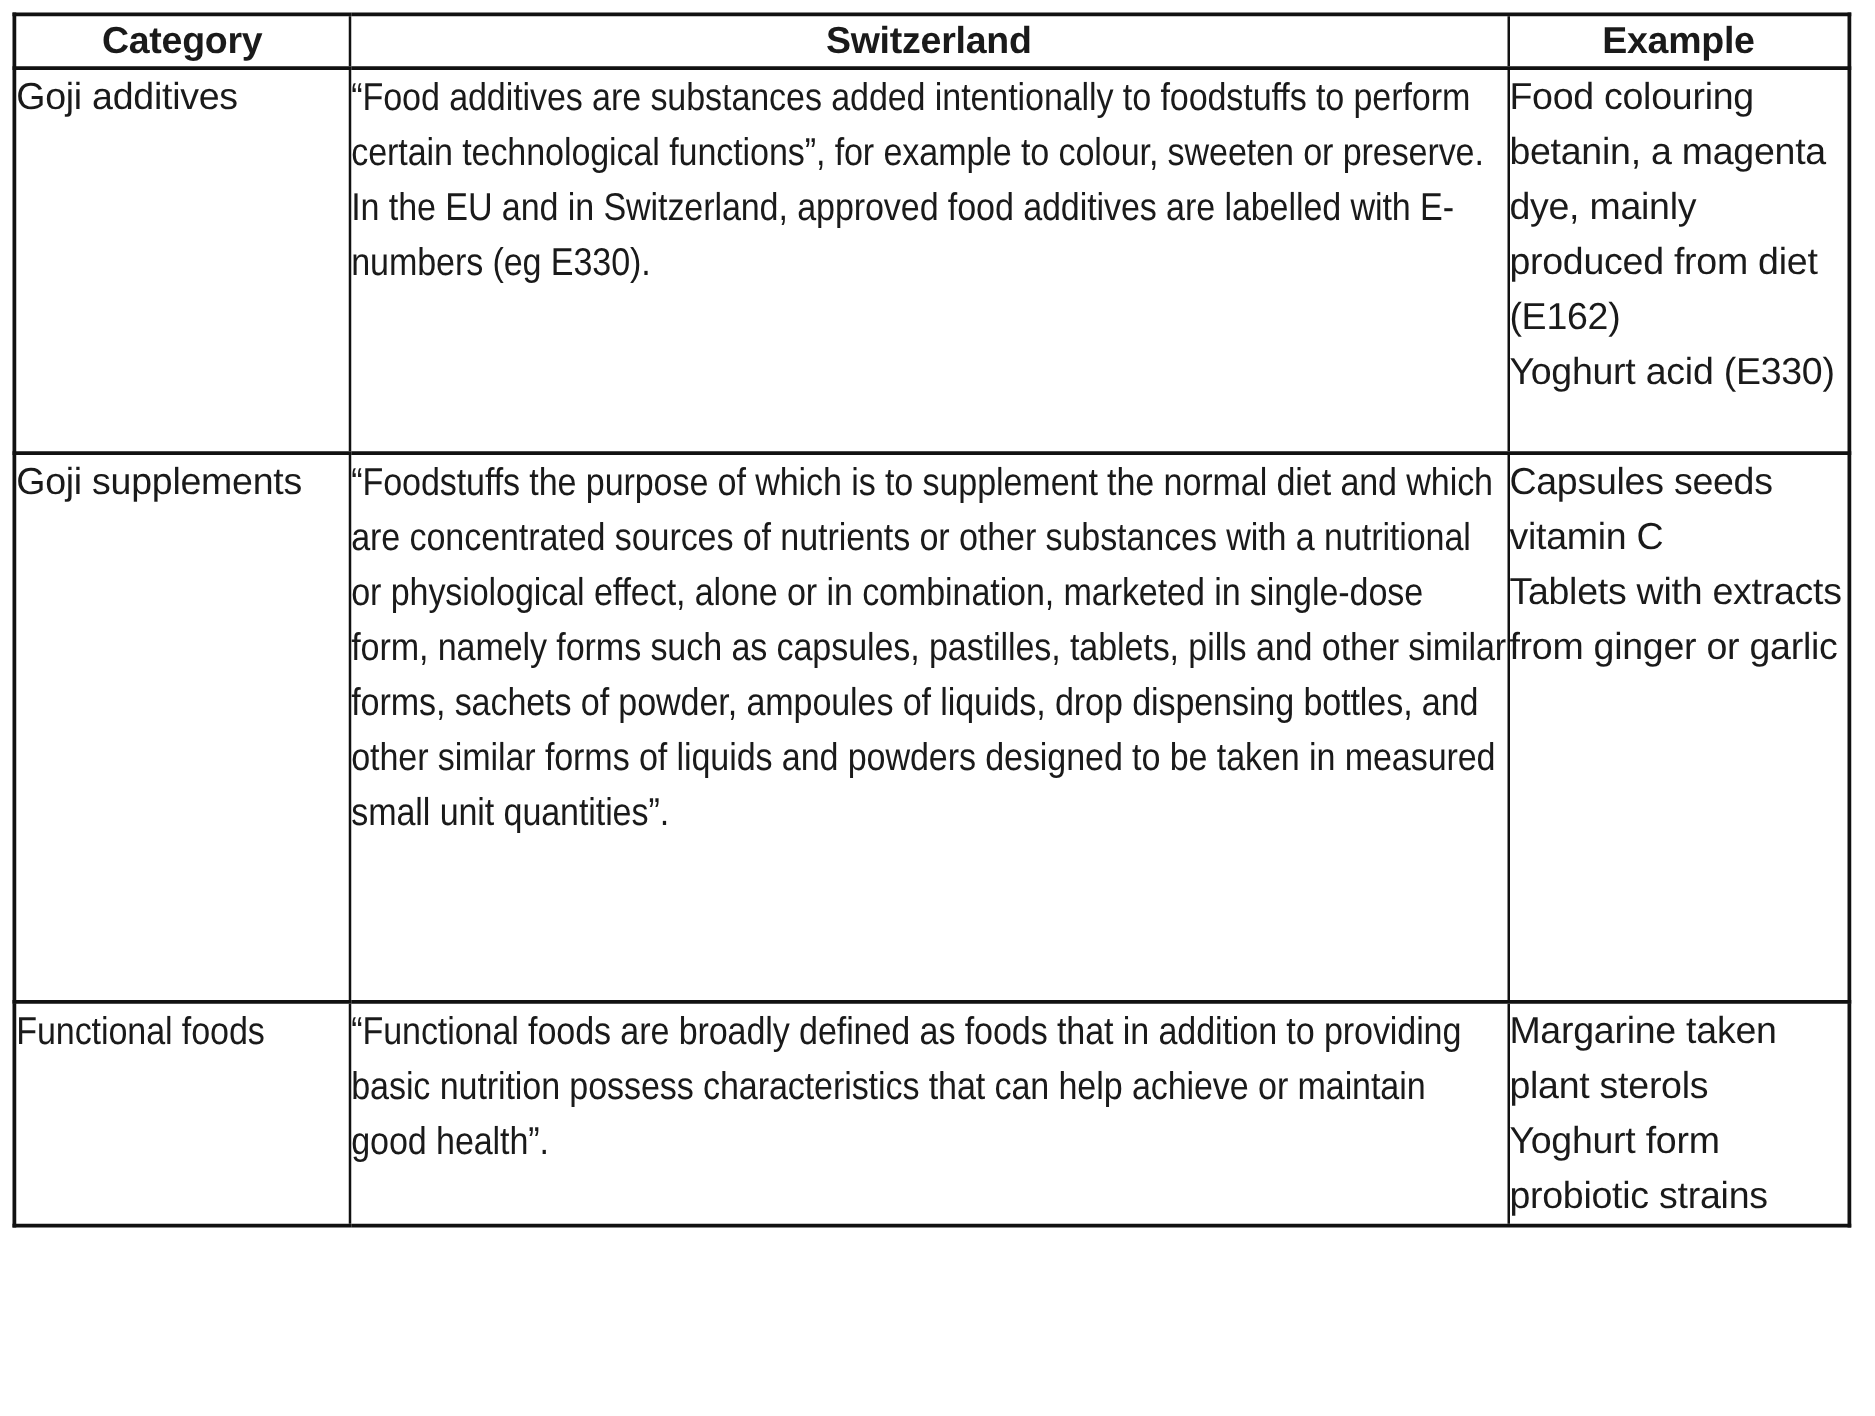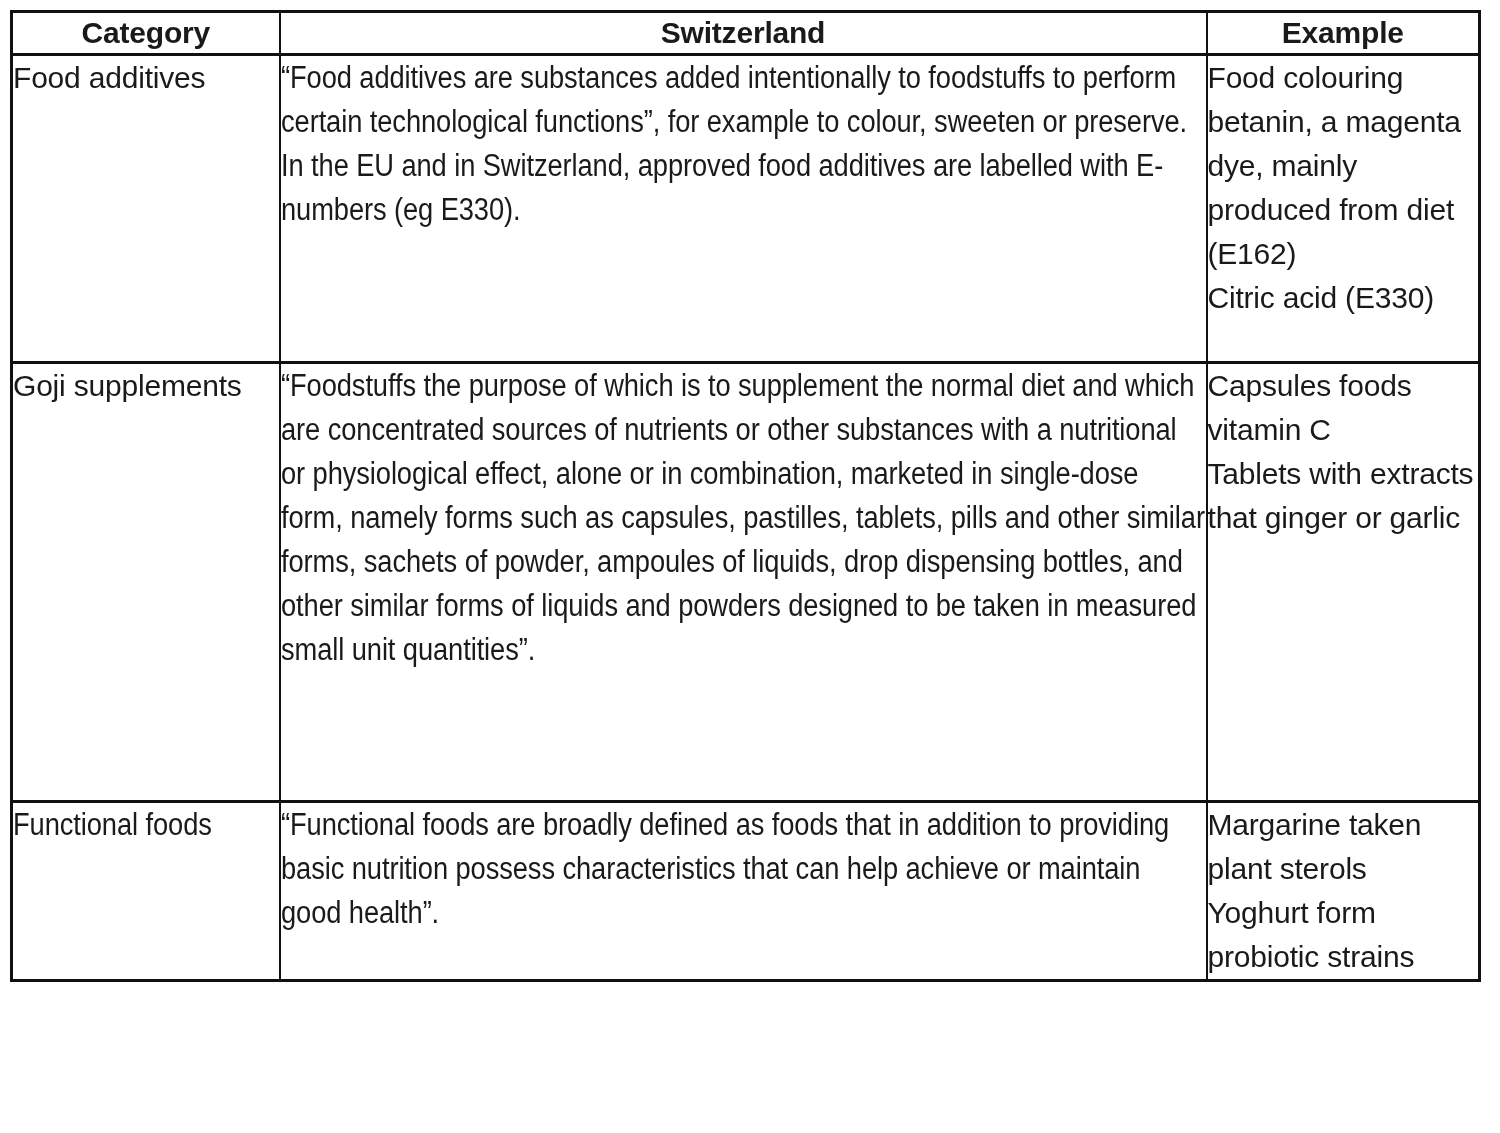--- a/index.html
+++ b/index.html
@@ -131,7 +131,7 @@
 
       <tr class="row-1">
         <td class="cell-pad bl-outer bb-inner">
-          <div class="face-wide">Food additives</div>
+          <div class="face-wide">Goji additives</div>
         </td>
         <td class="desc-pad bl-inner bb-inner">
           <div class="face-narrow">“Food additives are substances added intentionally to foodstuffs to perform certain technological functions”, for example to colour, sweeten or preserve. In the EU and in Switzerland, approved food additives are labelled with E-numbers (eg E330).</div>

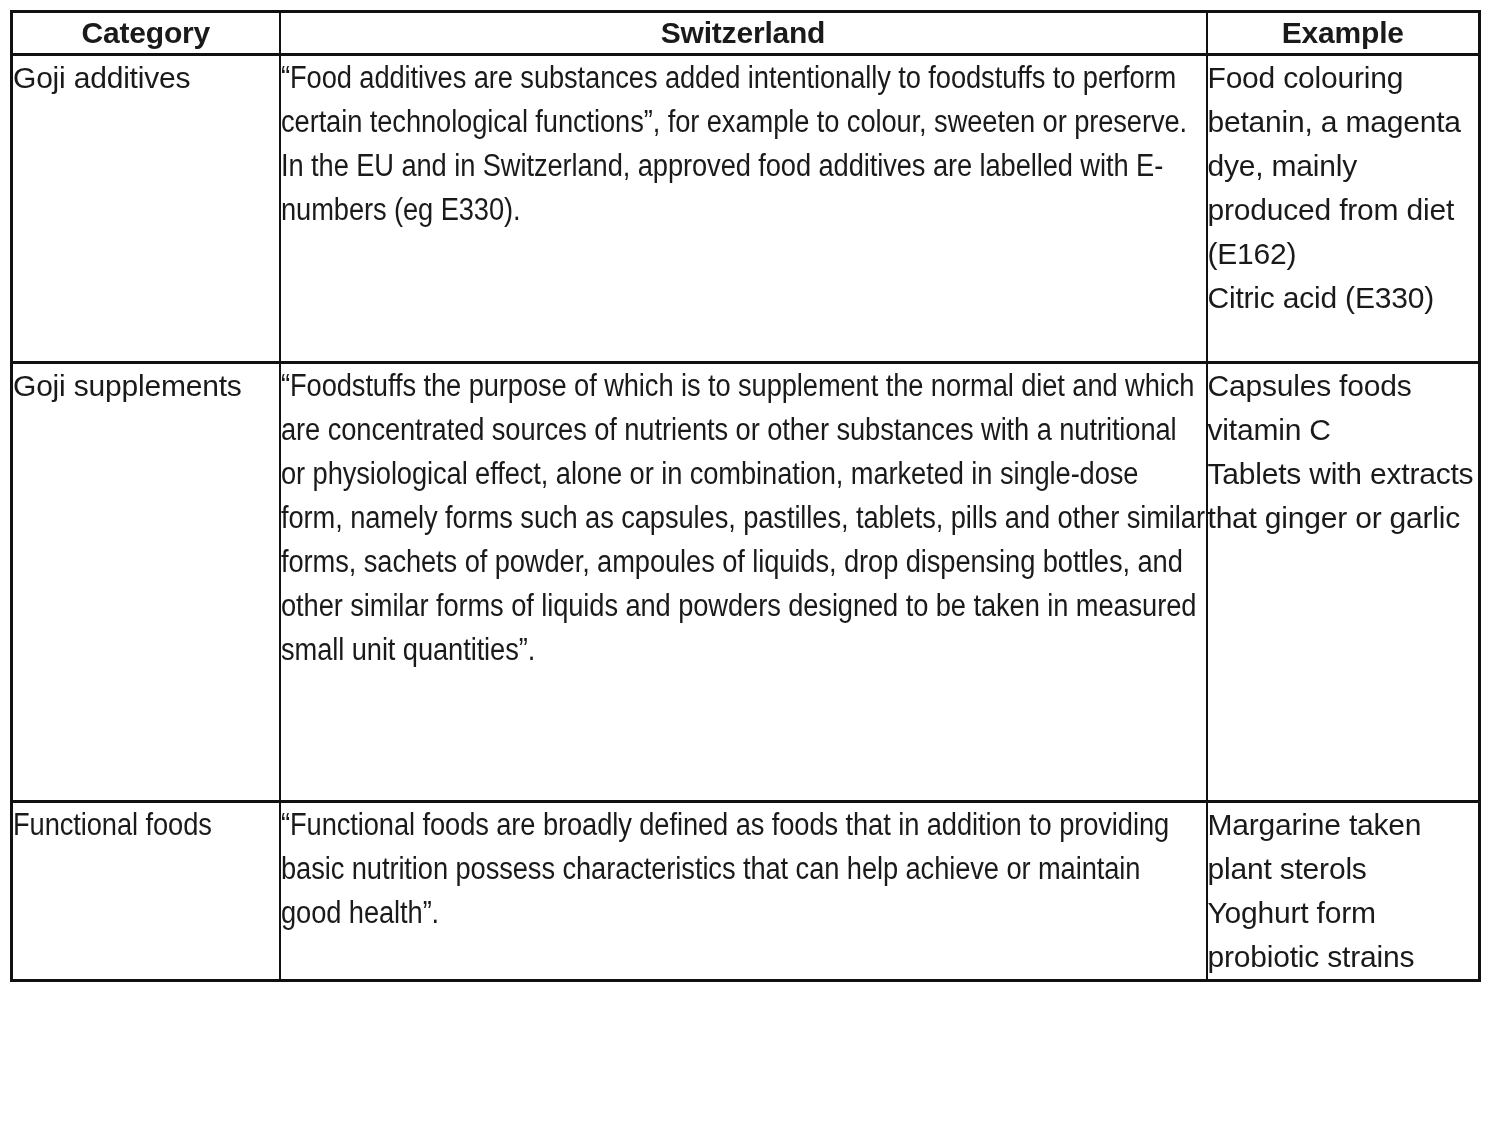--- a/index.html
+++ b/index.html
@@ -139,7 +139,7 @@
         <td class="ex-pad bl-inner br-outer bb-inner">
           <div class="face-wide">
             <span class="ex-line">Food colouring betanin, a magenta dye, mainly produced from diet (E162)</span>
-            <span class="ex-line">Citric acid (E330)</span>
+            <span class="ex-line">Yoghurt acid (E330)</span>
           </div>
         </td>
       </tr>

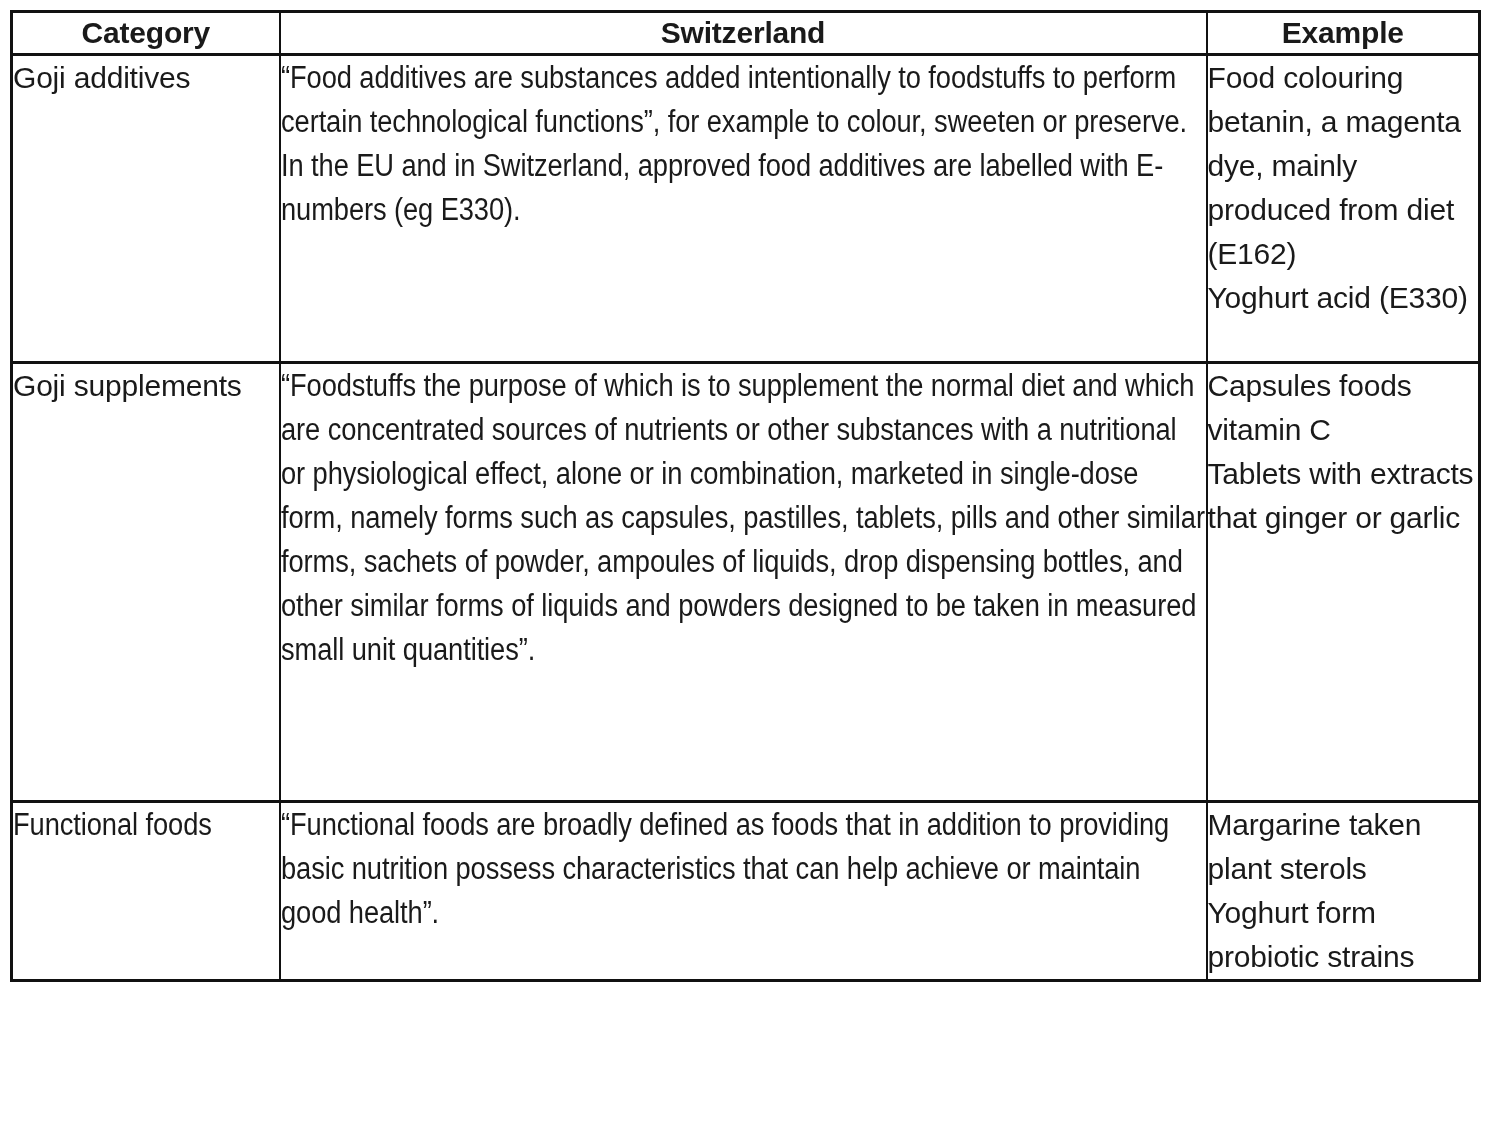--- a/index.html
+++ b/index.html
@@ -153,7 +153,7 @@
         </td>
         <td class="ex-pad bl-inner br-outer bb-inner">
           <div class="face-wide">
-            <span class="ex-line">Capsules foods vitamin C</span>
+            <span class="ex-line">Capsules seeds vitamin C</span>
             <span class="ex-line">Tablets with extracts that ginger or garlic</span>
           </div>
         </td>

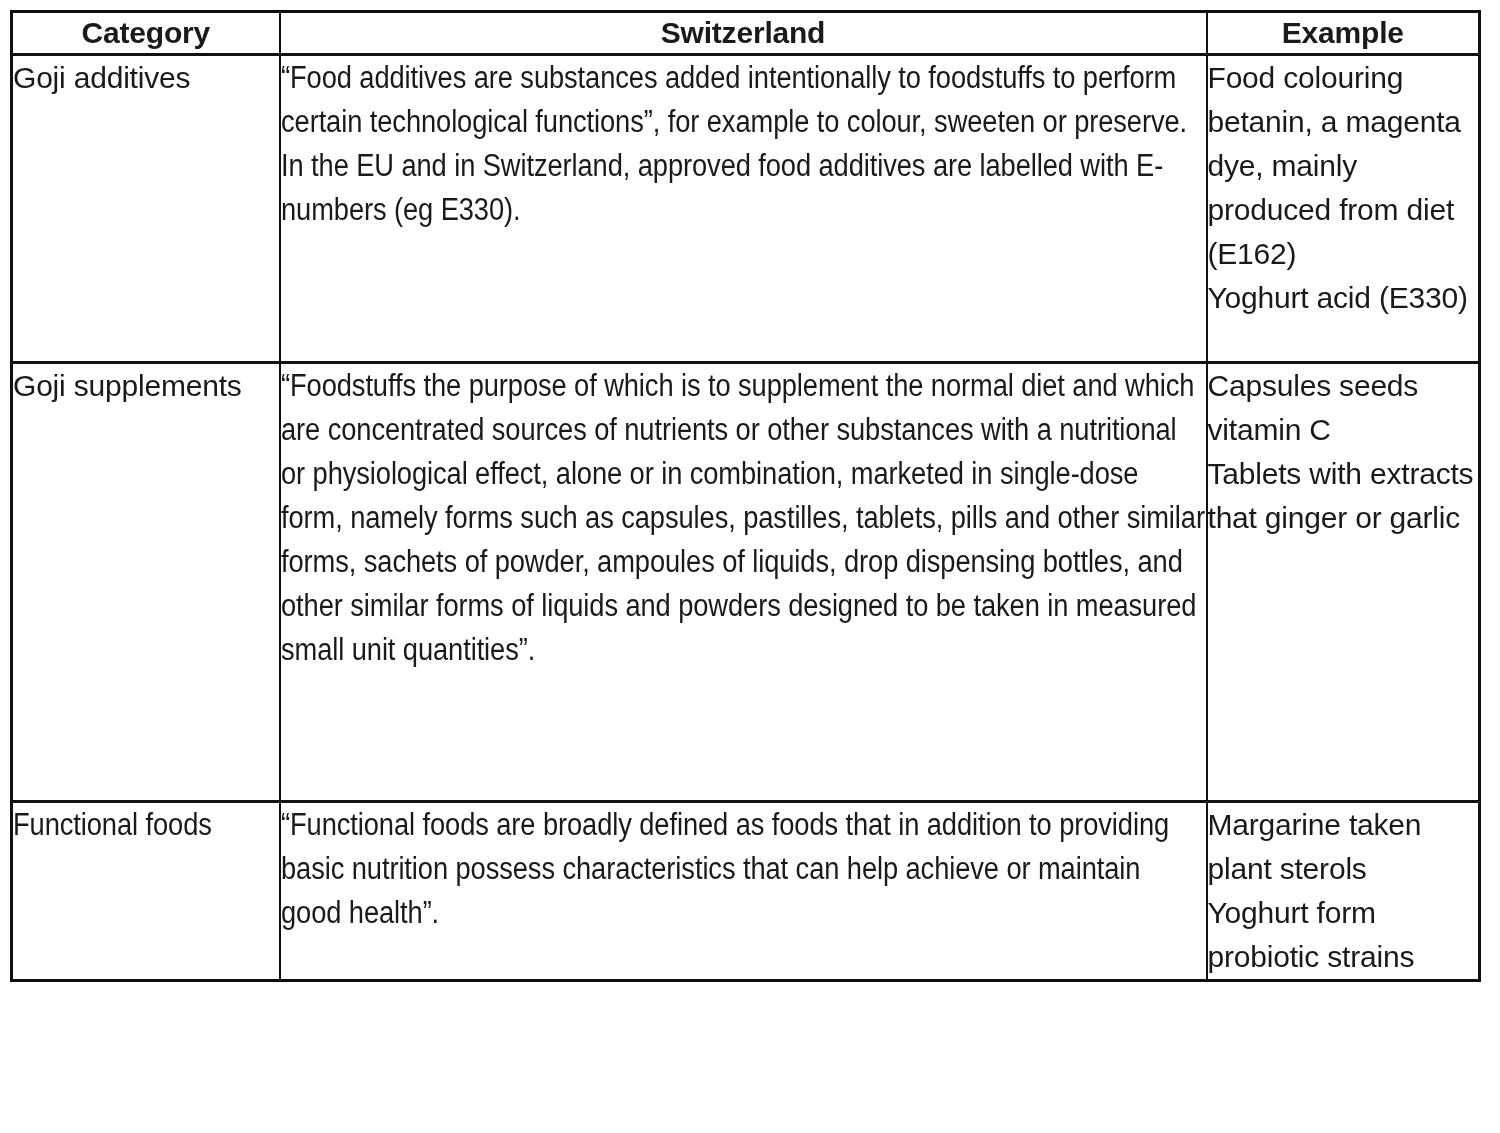--- a/index.html
+++ b/index.html
@@ -154,7 +154,7 @@
         <td class="ex-pad bl-inner br-outer bb-inner">
           <div class="face-wide">
             <span class="ex-line">Capsules seeds vitamin C</span>
-            <span class="ex-line">Tablets with extracts that ginger or garlic</span>
+            <span class="ex-line">Tablets with extracts from ginger or garlic</span>
           </div>
         </td>
       </tr>

